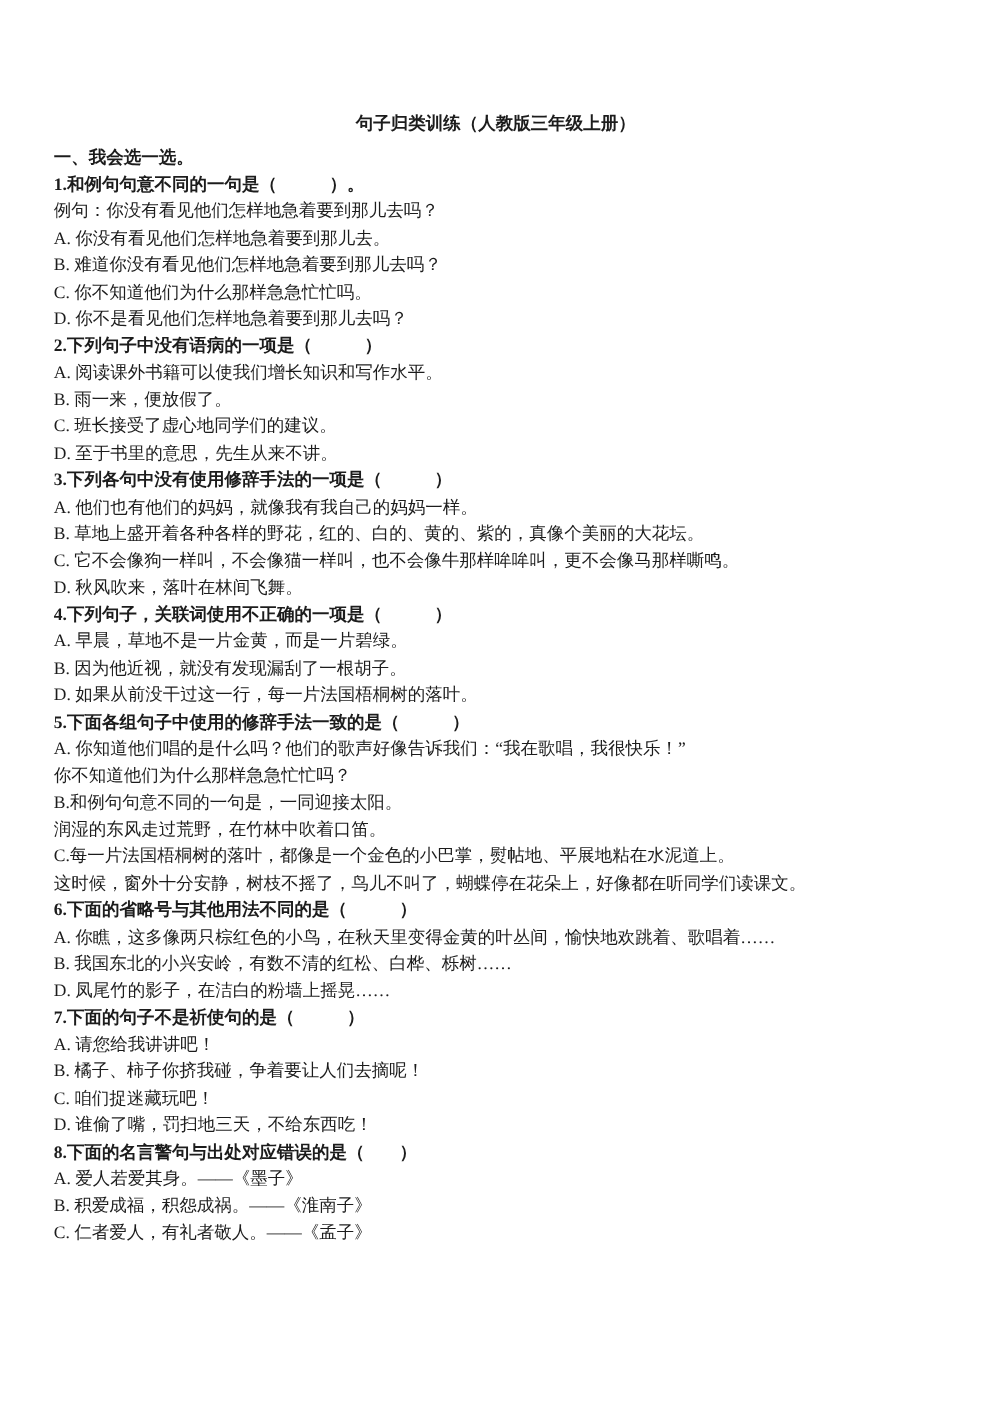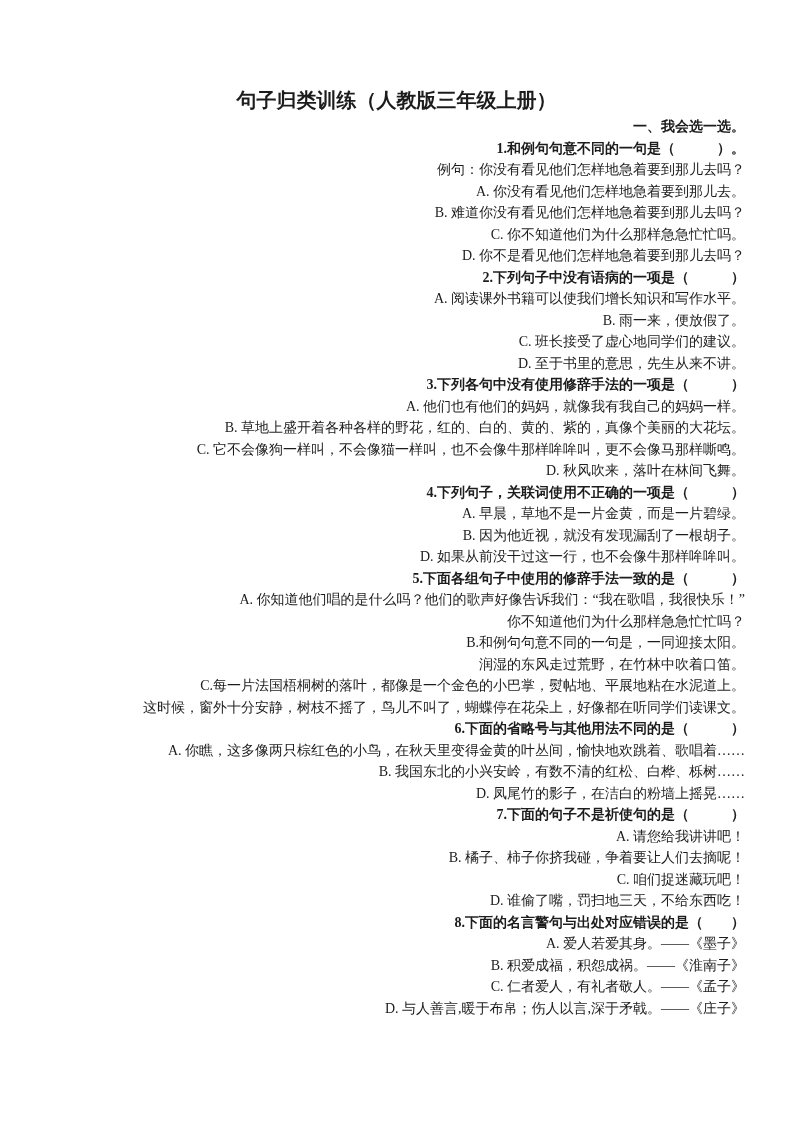--- a/index.html
+++ b/index.html
@@ -31,7 +31,7 @@
   .doc-title {
     text-align: center;
     font-weight: bold;
-    font-size: 20px;
+    font-size: 14px;
     line-height: 22px;
     margin-bottom: 5px;
   }

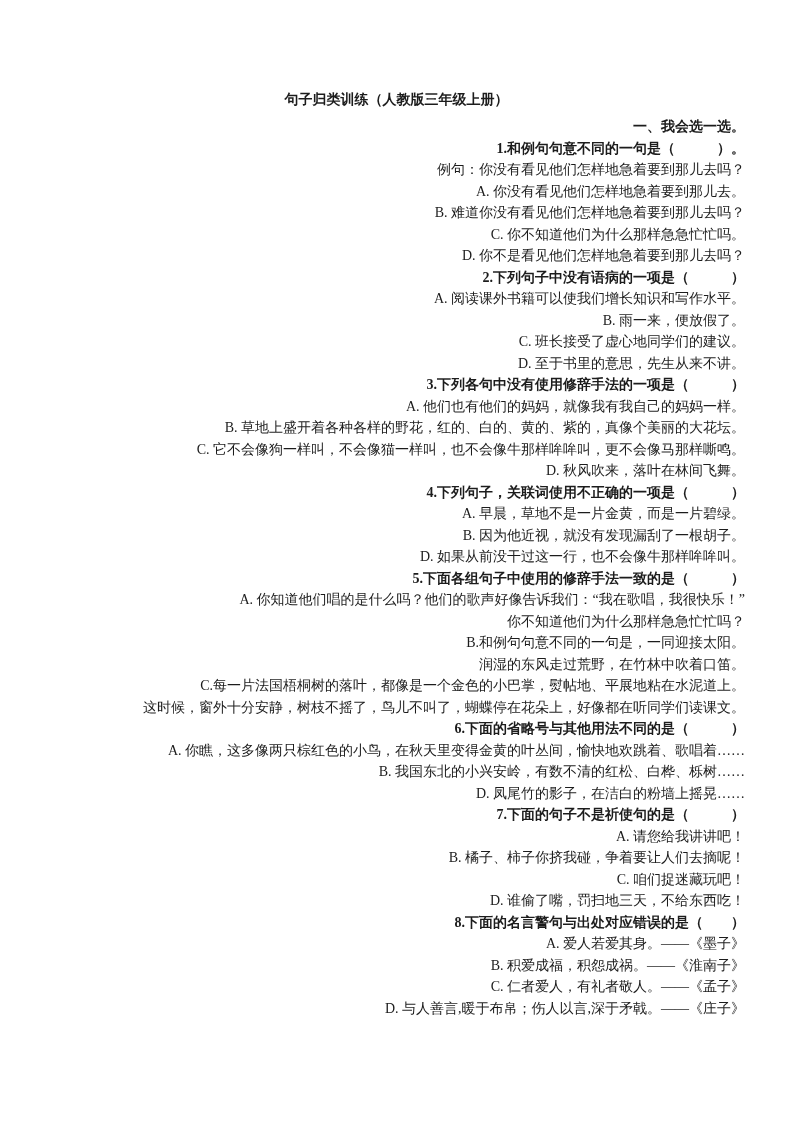--- a/index.html
+++ b/index.html
@@ -38,7 +38,6 @@
   .content {
     padding-left: 43px;
     padding-right: 48px;
-    text-align: right;
   }
   .bold {
     font-weight: bold;

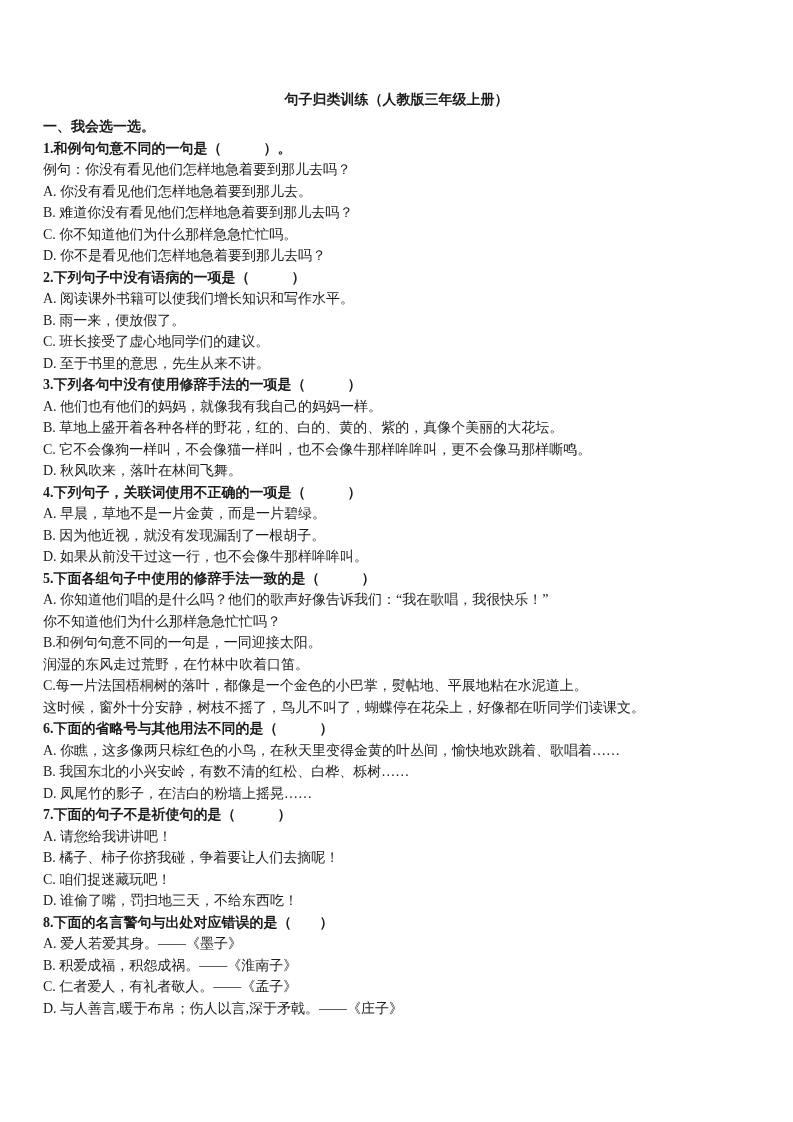--- a/index.html
+++ b/index.html
@@ -73,7 +73,7 @@
     <p class="bold">4.下列句子，关联词使用不正确的一项是（　　　）</p>
     <p>A. 早晨，草地不是一片金黄，而是一片碧绿。</p>
     <p>B. 因为他近视，就没有发现漏刮了一根胡子。</p>
-    <p>D. 如果从前没干过这一行，也不会像牛那样哞哞叫。</p>
+    <p>D. 如果从前没干过这一行，每一片法国梧桐树的落叶。</p>
 
     <p class="bold">5.下面各组句子中使用的修辞手法一致的是（　　　）</p>
     <p>A. 你知道他们唱的是什么吗？他们的歌声好像告诉我们：“我在歌唱，我很快乐！”</p>

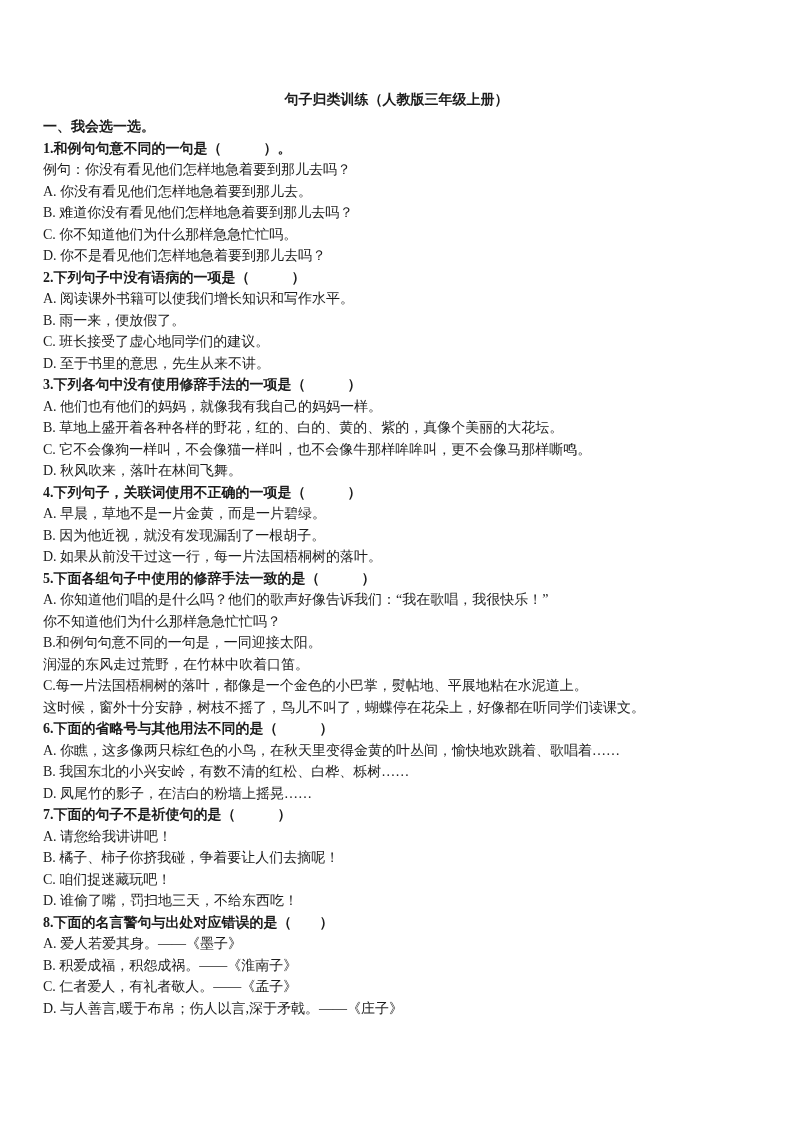--- a/index.html
+++ b/index.html
@@ -98,7 +98,6 @@
     <p>A. 爱人若爱其身。——《墨子》</p>
     <p>B. 积爱成福，积怨成祸。——《淮南子》</p>
     <p>C. 仁者爱人，有礼者敬人。——《孟子》</p>
-    <p>D. 与人善言,暖于布帛；伤人以言,深于矛戟。——《庄子》</p>
   </div>
 </div>
 

